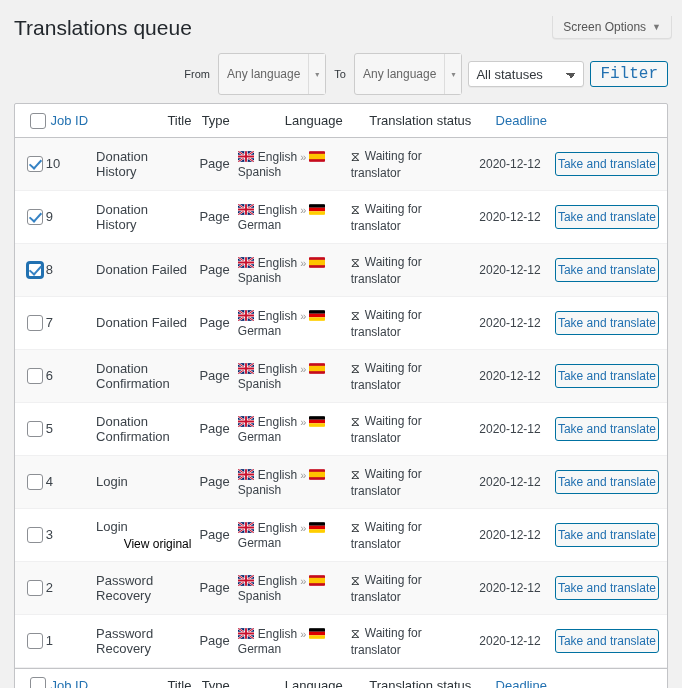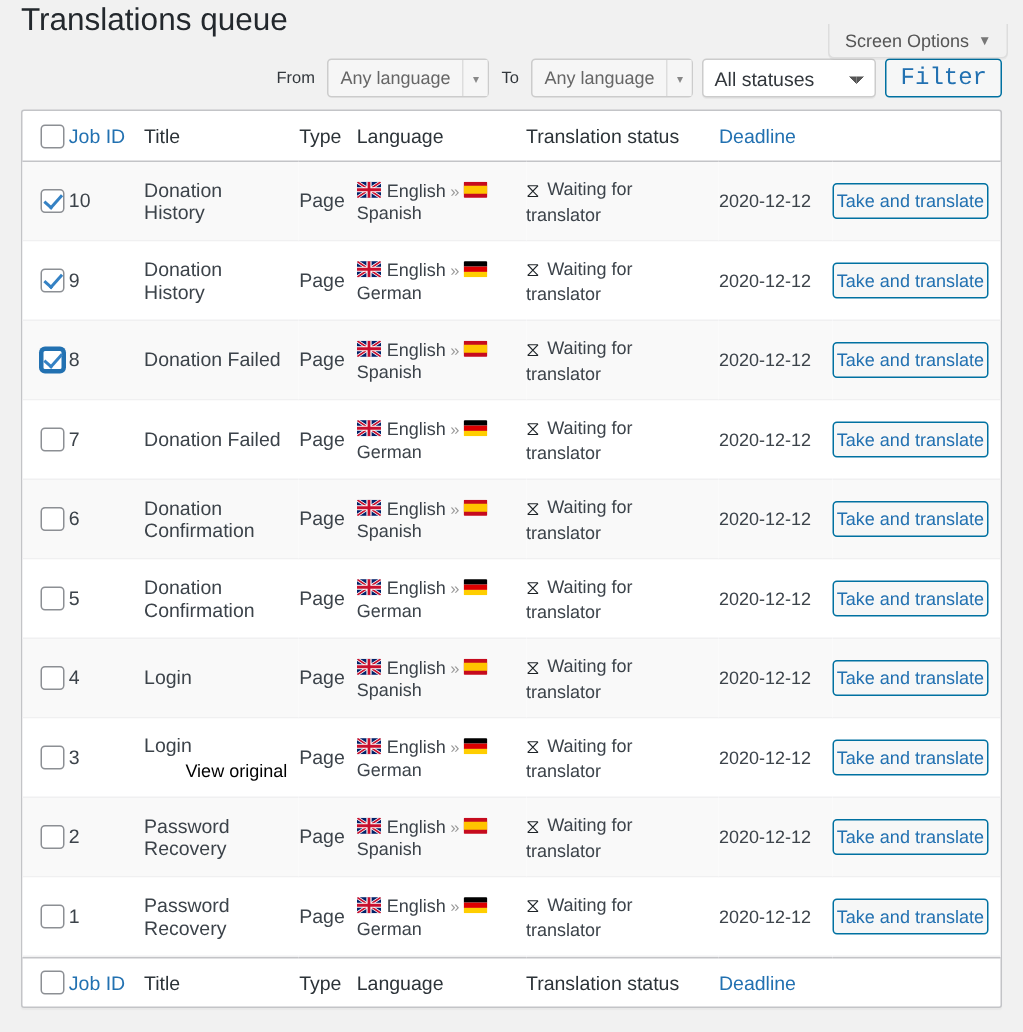--- a/index.html
+++ b/index.html
@@ -45,7 +45,7 @@
   
   .page-title {
     margin: 0;
-    padding: 0 0 12px 14px;
+    padding: 14px 0 12px 14px;
     font-size: 21px;
     font-weight: 400;
     line-height: 1.3;

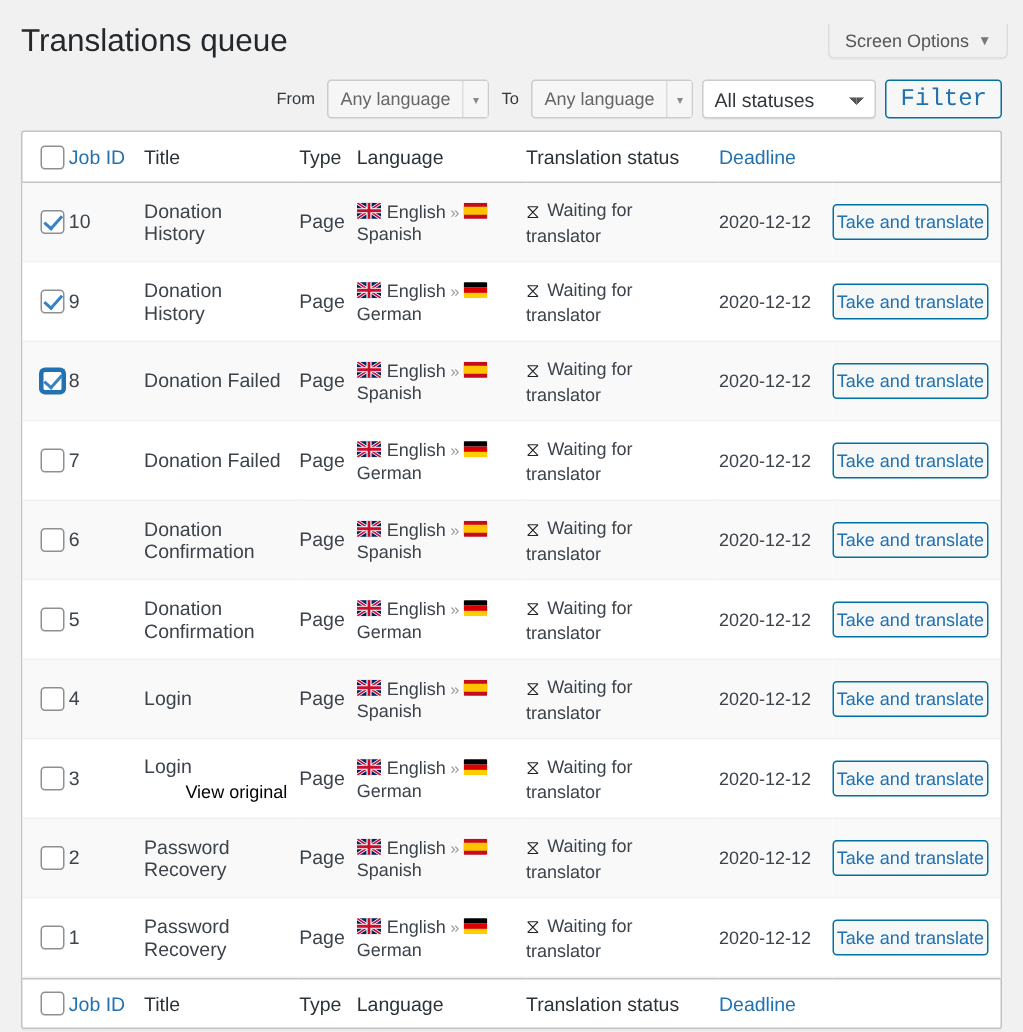--- a/index.html
+++ b/index.html
@@ -93,7 +93,7 @@
   .select2 {
     display: inline-flex;
     align-items: stretch;
-    height: 26px;
+    height: 42px;
     border: 1px solid #ccc;
     border-radius: 3px;
     background: #f6f6f6;

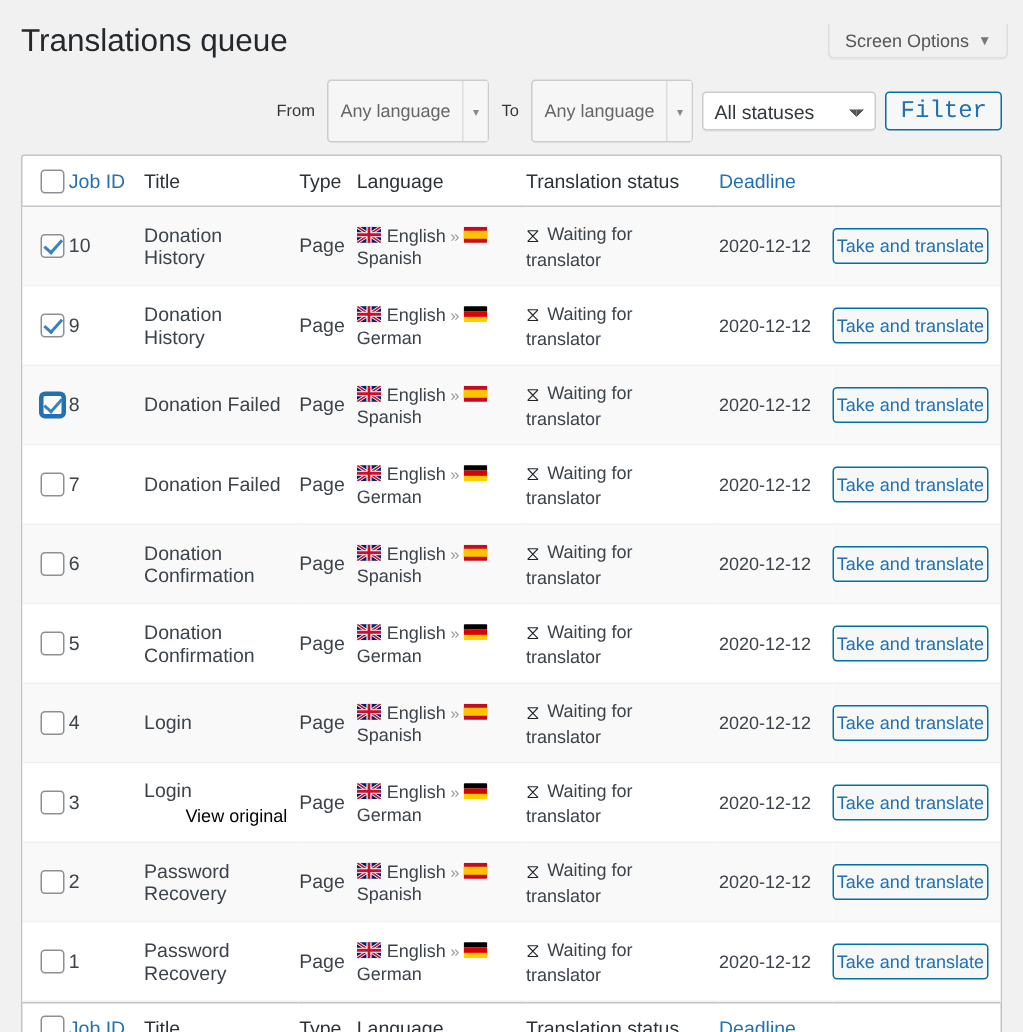--- a/index.html
+++ b/index.html
@@ -143,7 +143,7 @@
     box-shadow: 0 1px 1px rgba(0,0,0,0.04);
   }
   .wp-list-table th {
-    text-align: left;
+    text-align: right;
     font-weight: 400;
     font-size: 13px;
     color: #2c3338;

